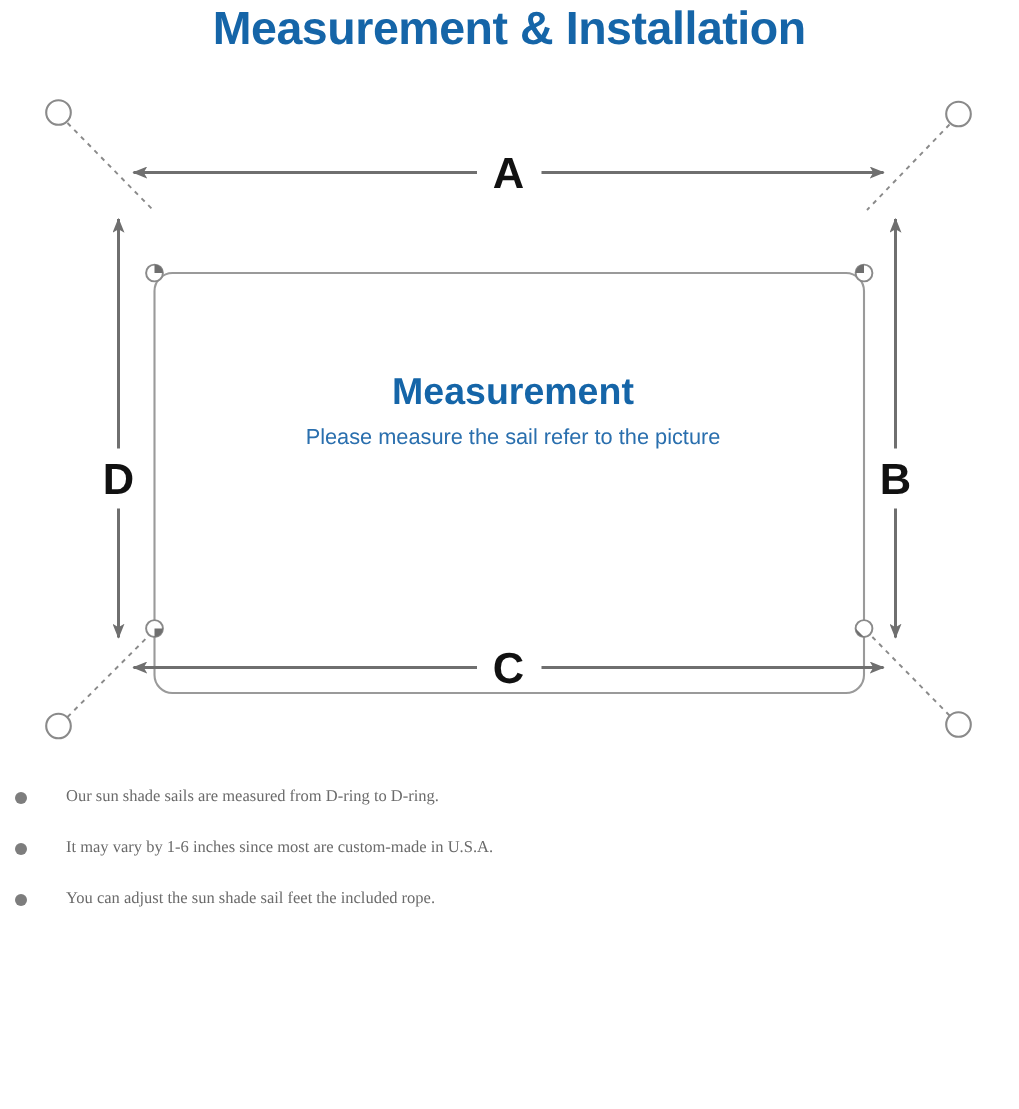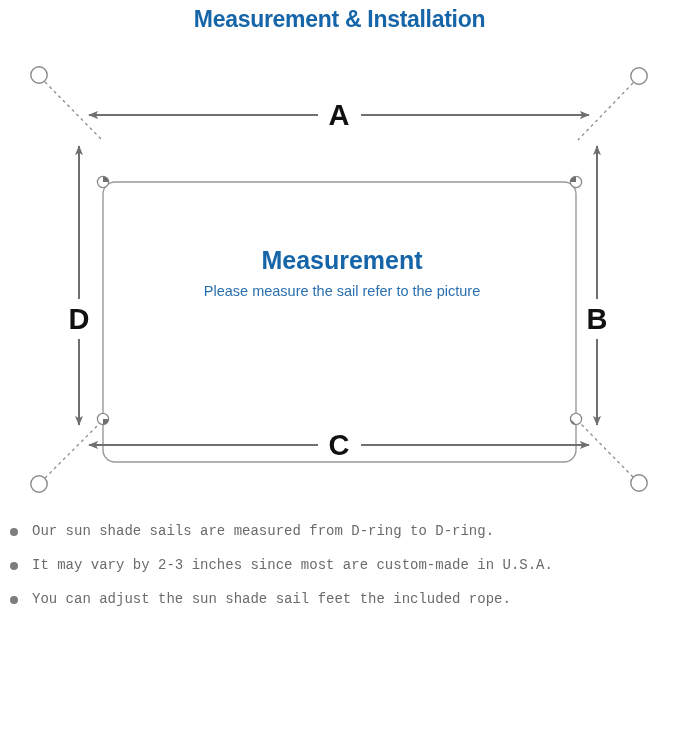--- a/index.html
+++ b/index.html
@@ -23,7 +23,7 @@
     text-align: center;
     font-family: "Liberation Sans", sans-serif;
     font-weight: bold;
-    font-size: 23px;
+    font-size: 31px;
     letter-spacing: -0.3px;
     color: #1565a8;
     line-height: 38px;

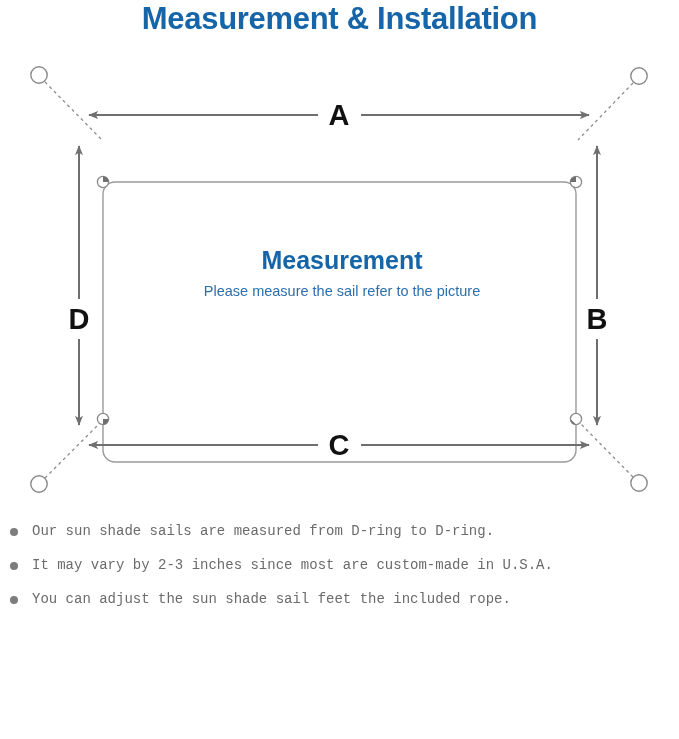--- a/index.html
+++ b/index.html
@@ -66,10 +66,10 @@
   }
   #notes li {
     position: relative;
-    padding-left: 32px;
+    padding-left: 44px;
     margin: 0 12px 14px 0;
-    font-family: Liberation Mono, monospace;
-    font-size: 14px;
+    font-family: Liberation Serif, serif;
+    font-size: 11px;
     line-height: 20px;
     color: #6b6b6b;
   }

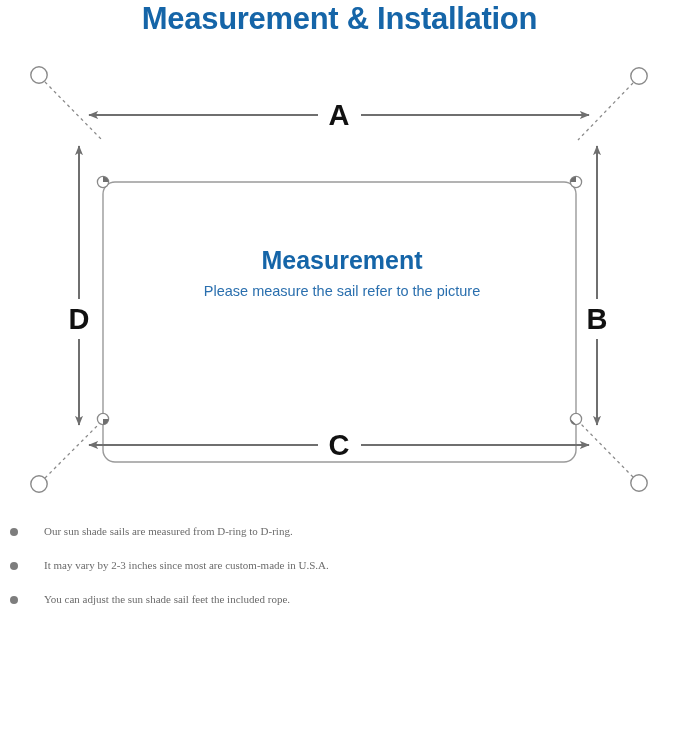--- a/index.html
+++ b/index.html
@@ -156,7 +156,7 @@
   </li>
   <li>
     <span class="bullet"></span>
-    <span>It may vary by 2-3 inches since most are custom-made in U.S.A.</span>
+    <span>It may vary by 1-6 inches since most are custom-made in U.S.A.</span>
   </li>
   <li>
     <span class="bullet"></span>

